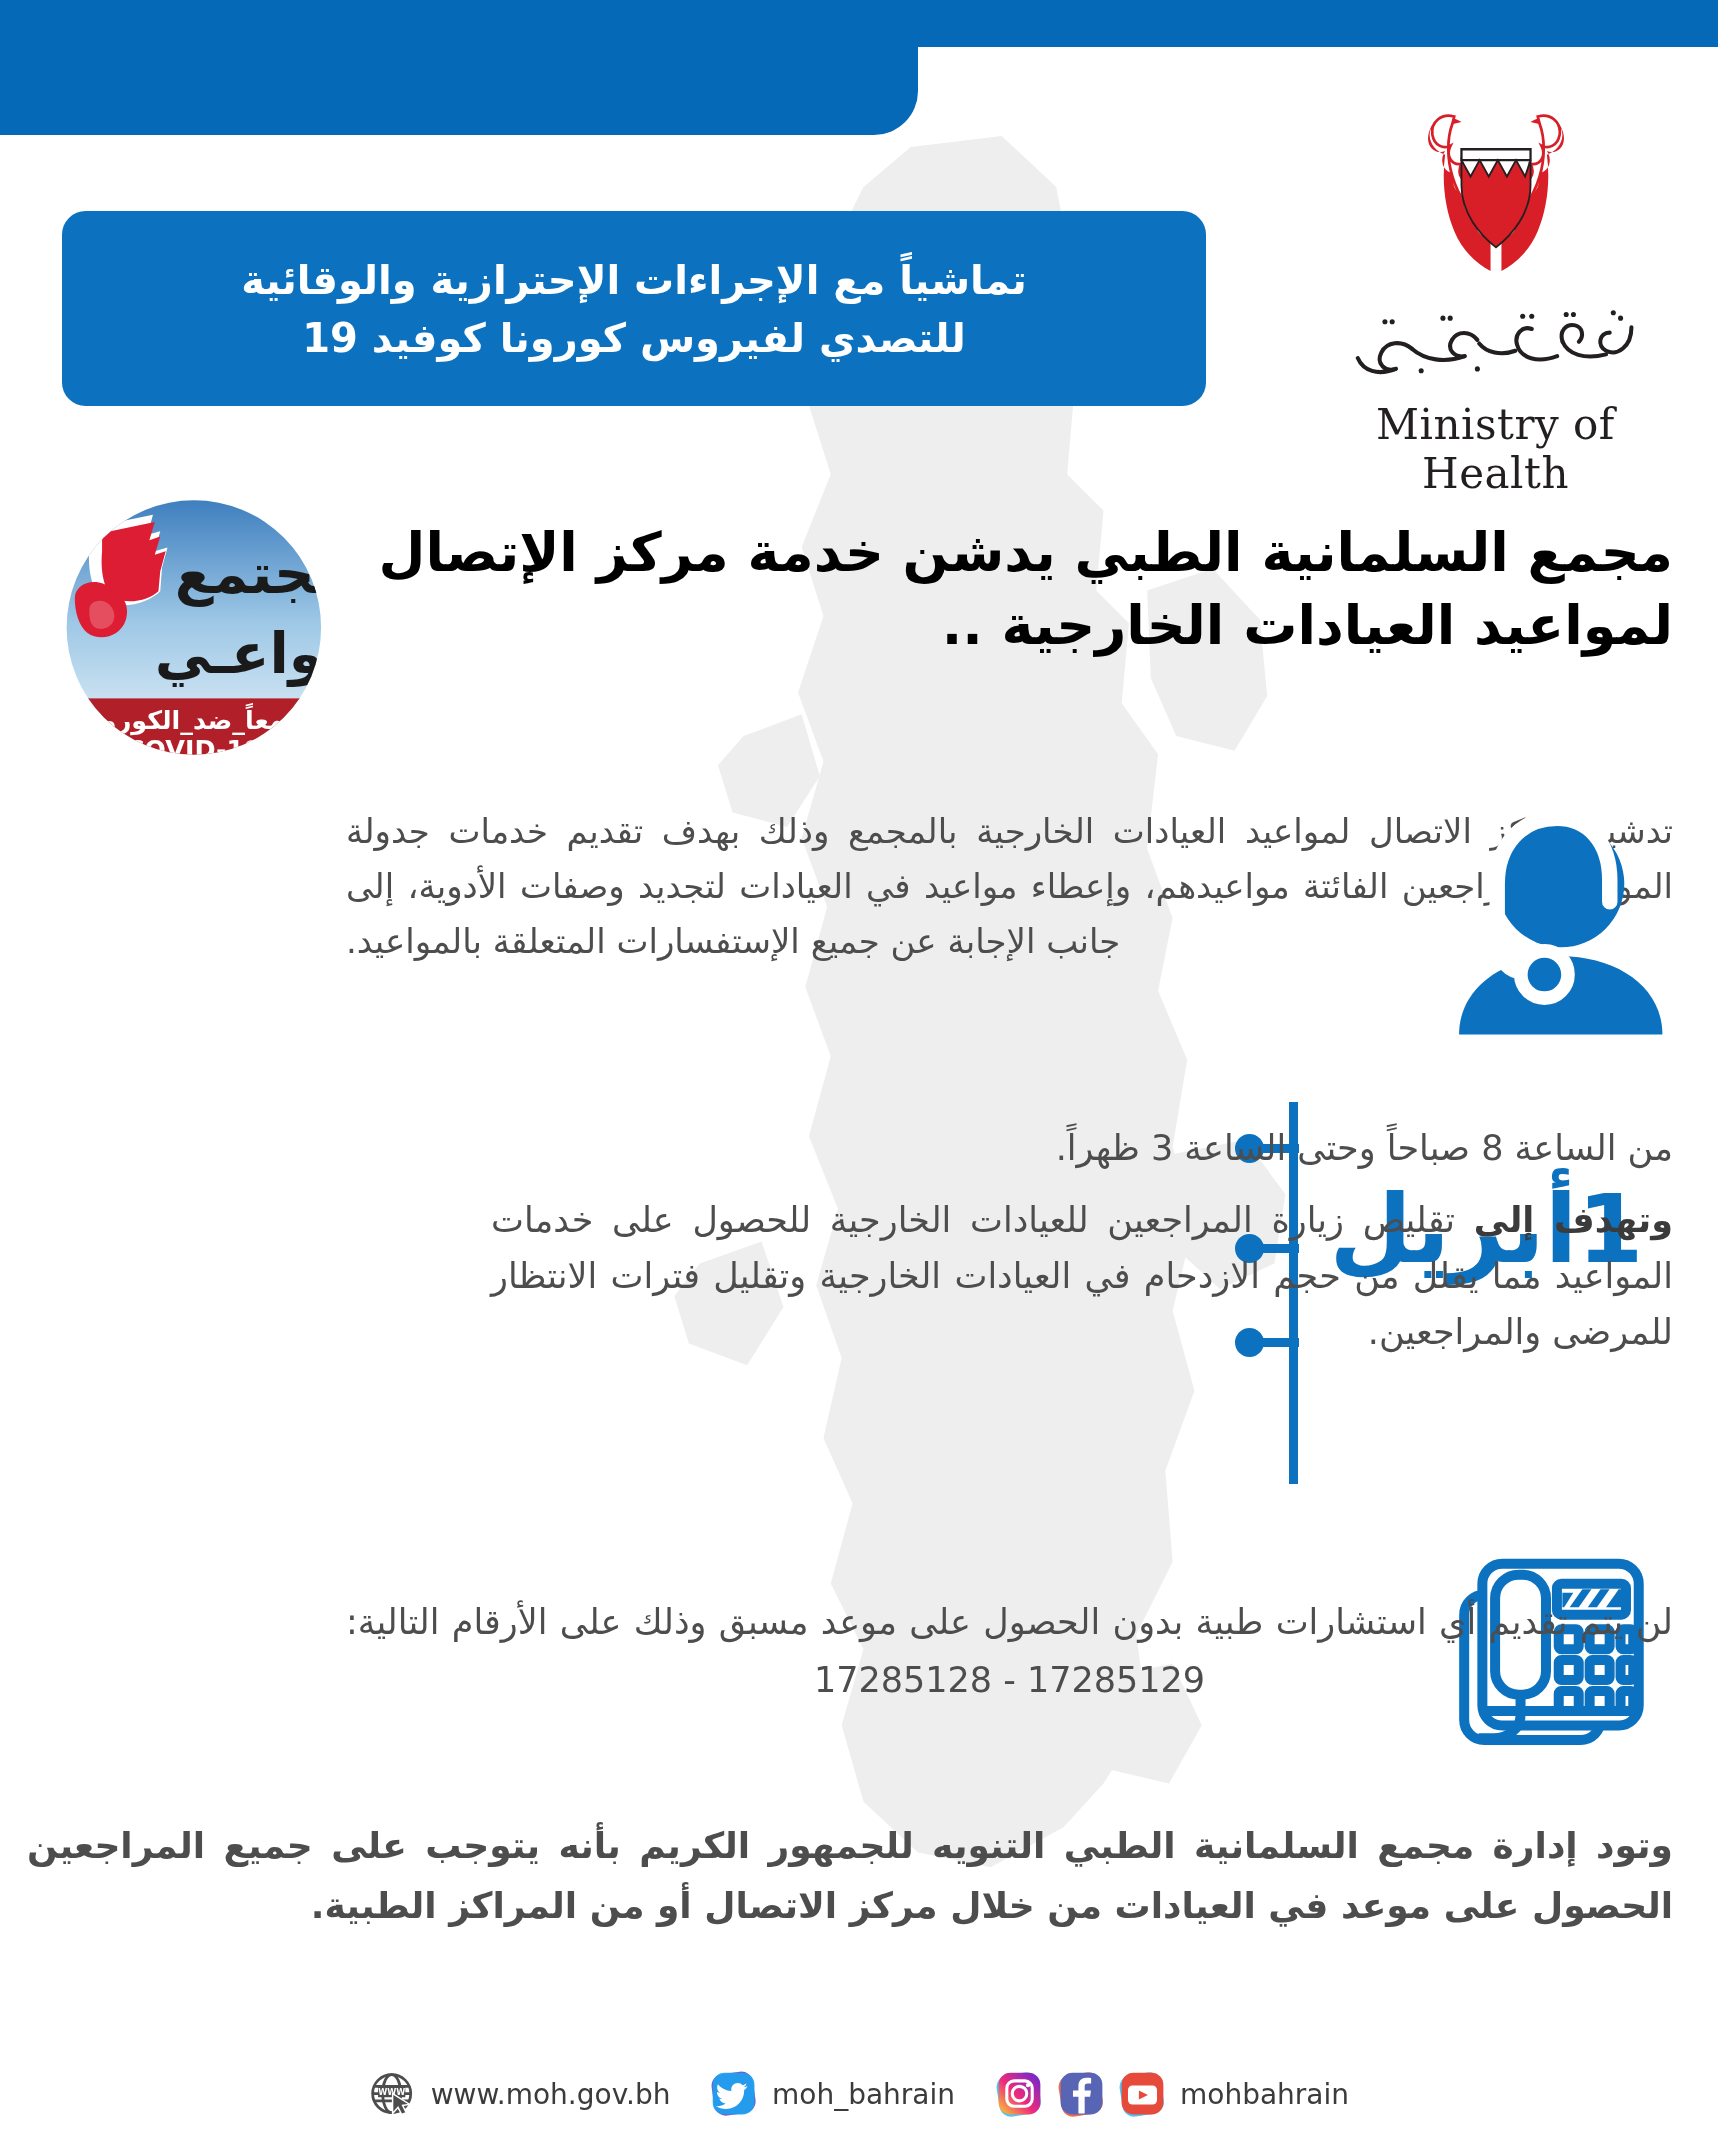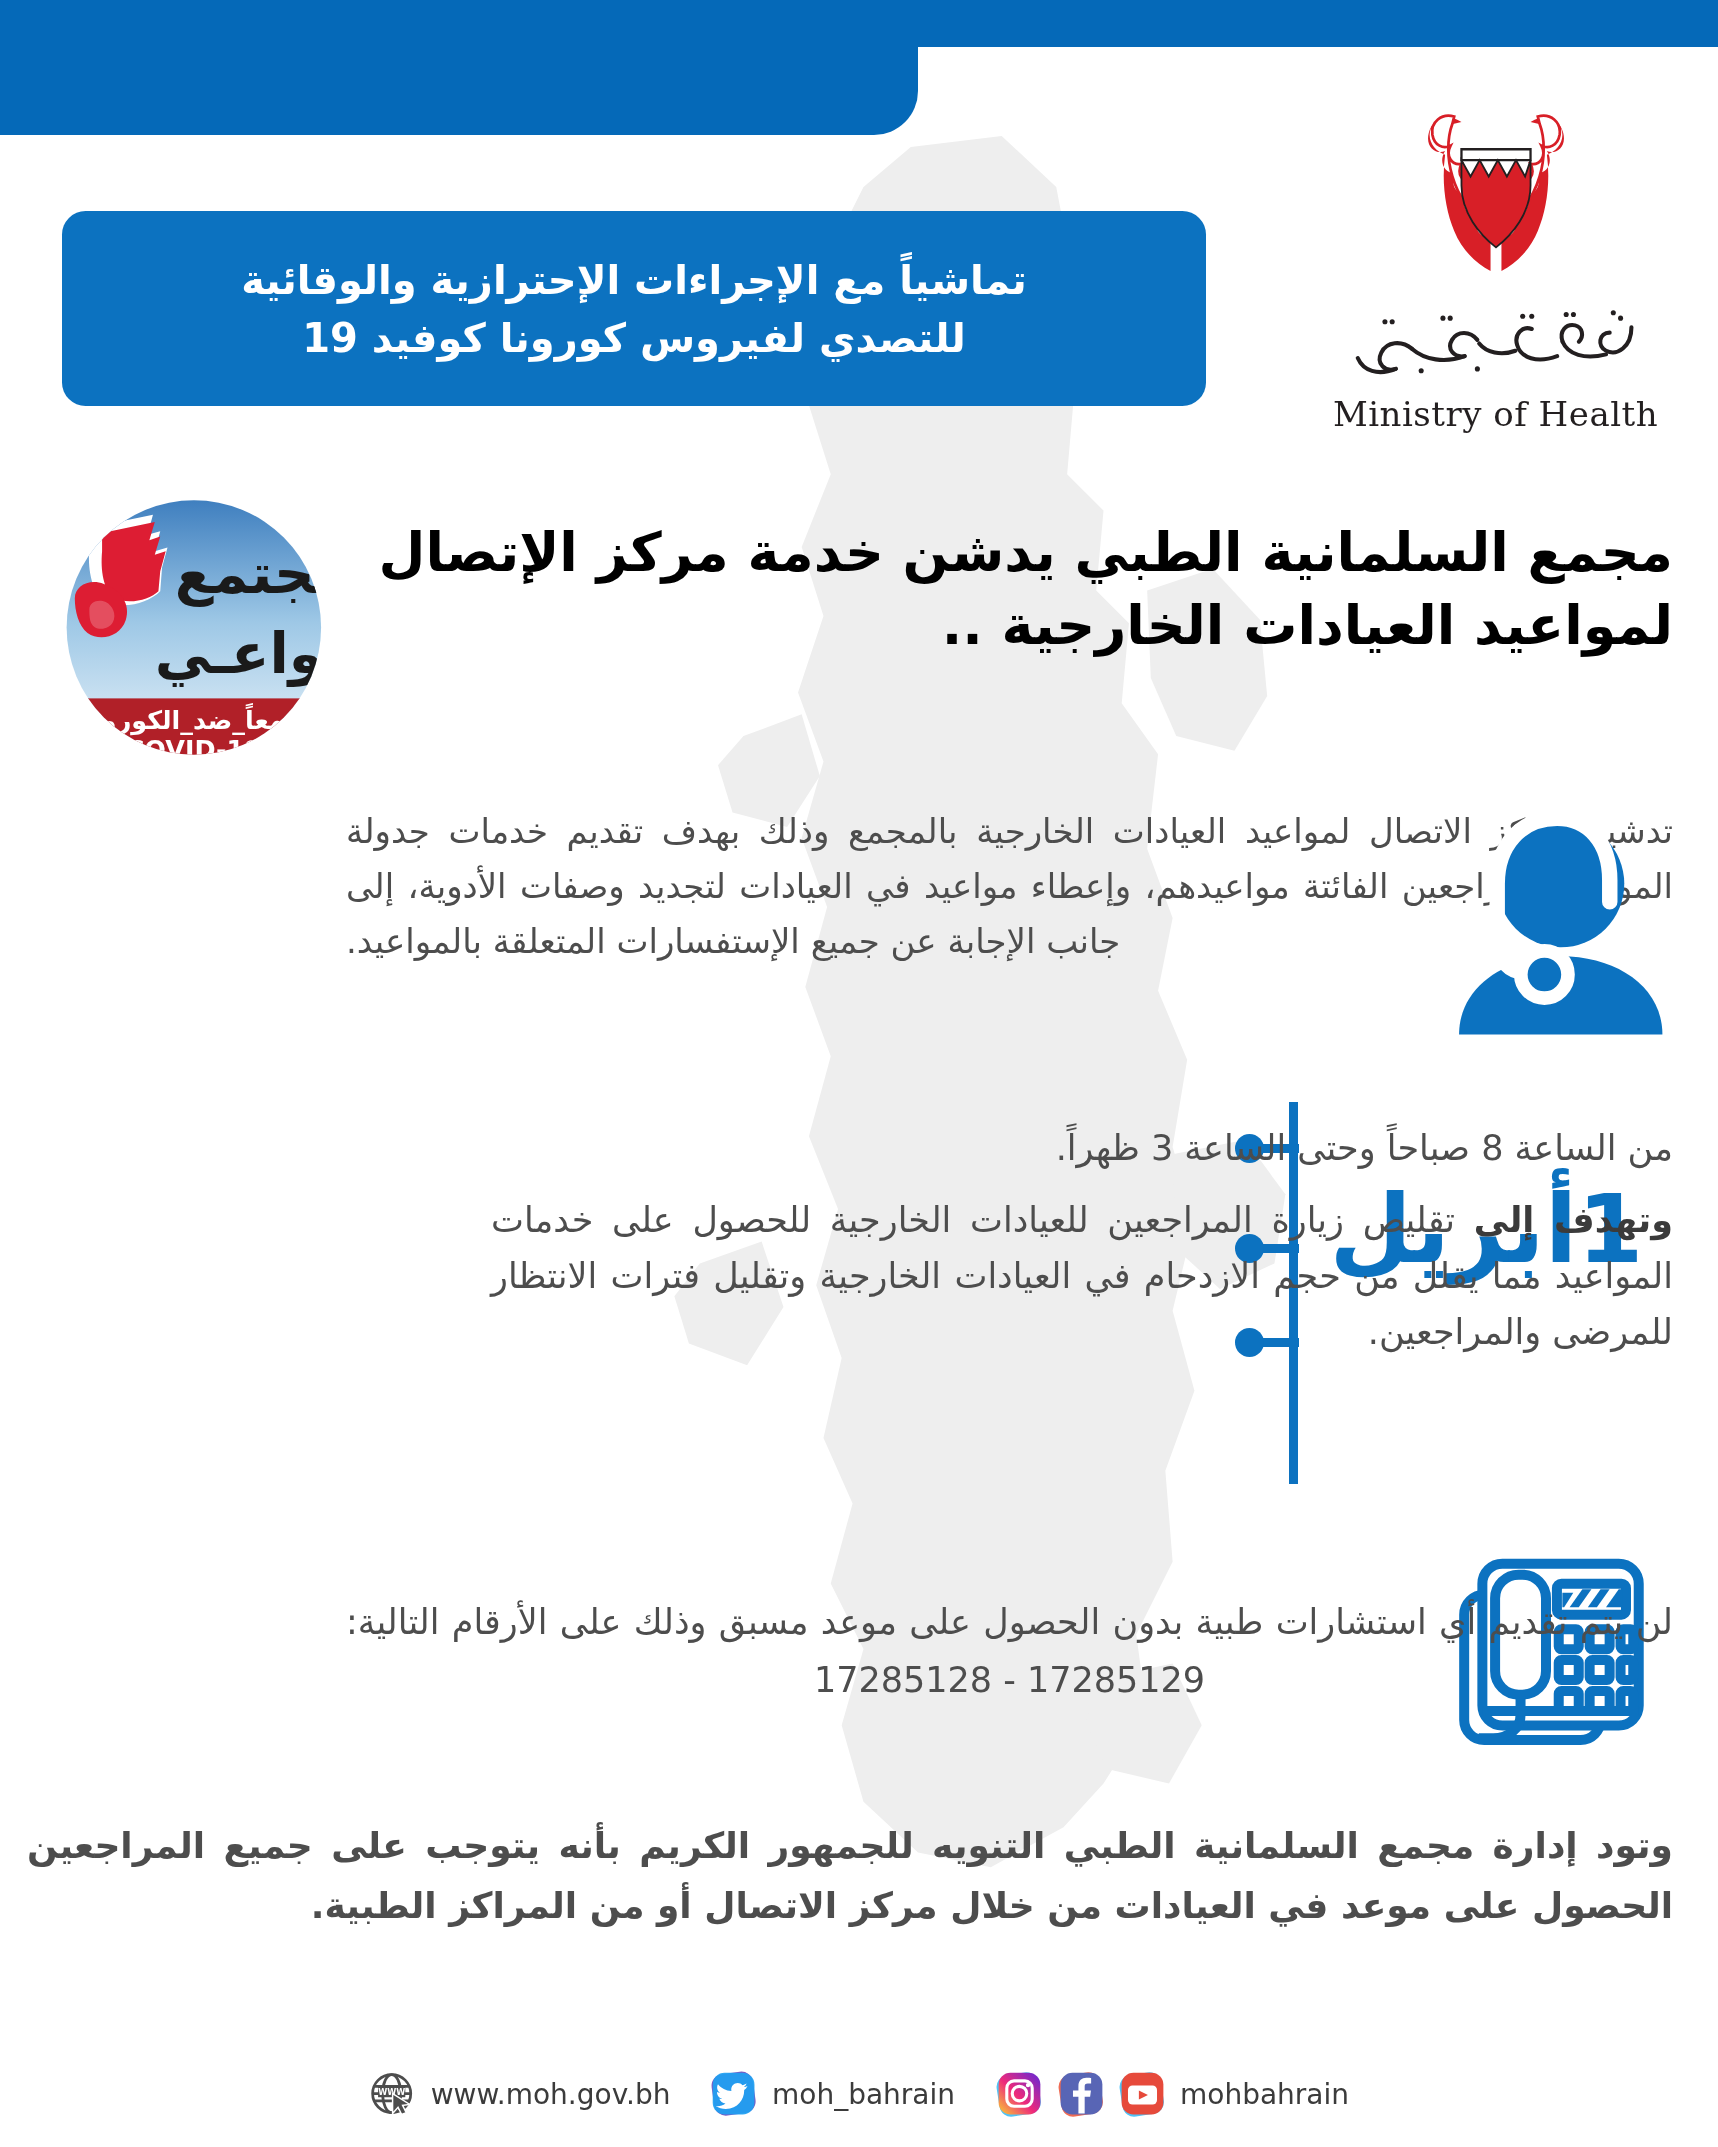--- a/index.html
+++ b/index.html
@@ -92,9 +92,9 @@
   .logo-ar { width: 309px; height: 87px; margin: 9px auto 0; display: block; }
   .logo-en {
     font-family: "DejaVu Serif", "Liberation Serif", serif;
-    font-size: 34px;
+    font-size: 42px;
     color: #231f20;
-    margin-top: 7px;
+    margin-top: 13px;
     letter-spacing: 0.5px;
     direction: ltr;
   }

